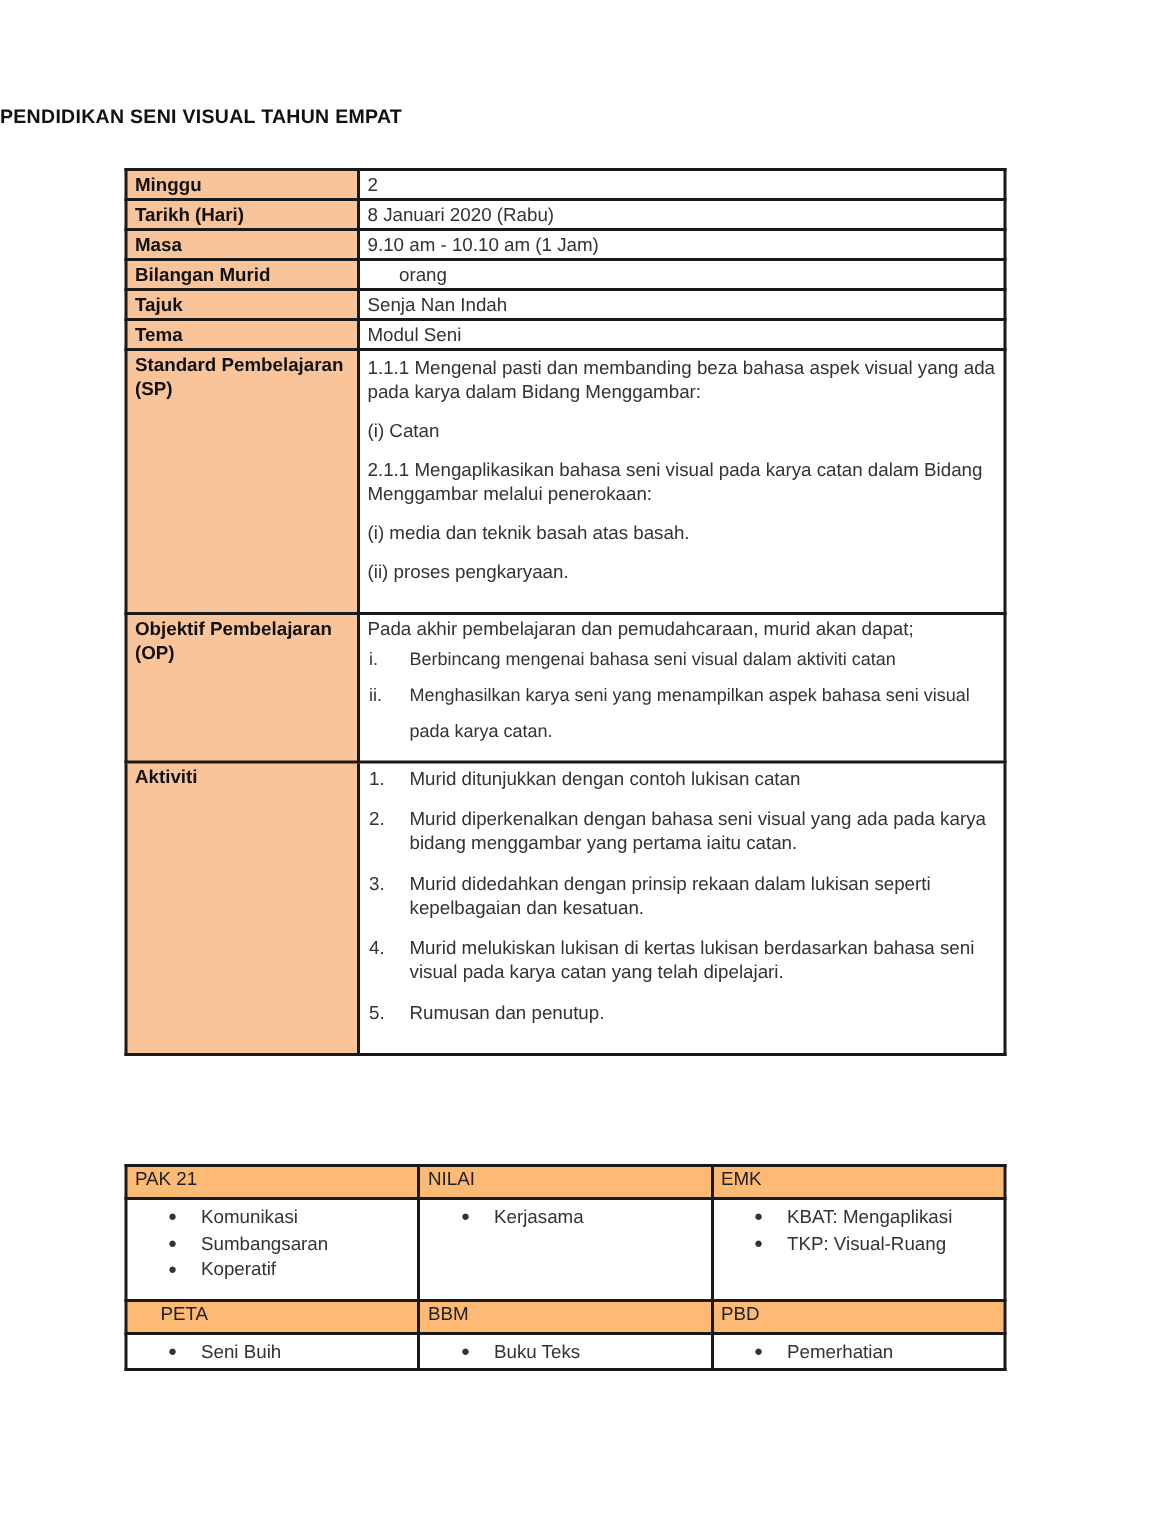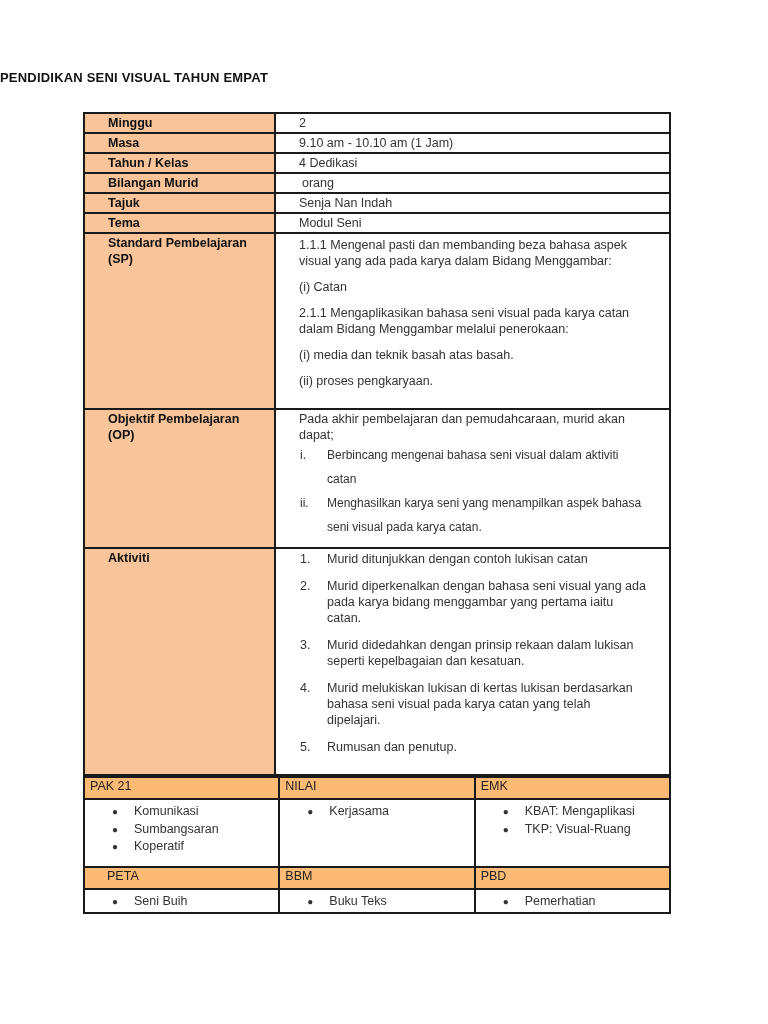--- a/index.html
+++ b/index.html
@@ -18,7 +18,7 @@
     border-collapse: collapse; table-layout: fixed;
   }
   .main-table td {
-    border: 2px solid #1a1a1a; padding: 1px 23px;
+    border: 2px solid #1a1a1a; padding: 1px 5px;
     font-size: 12.5px; vertical-align: top; line-height: 16px;
   }
   .main-table td.lbl {

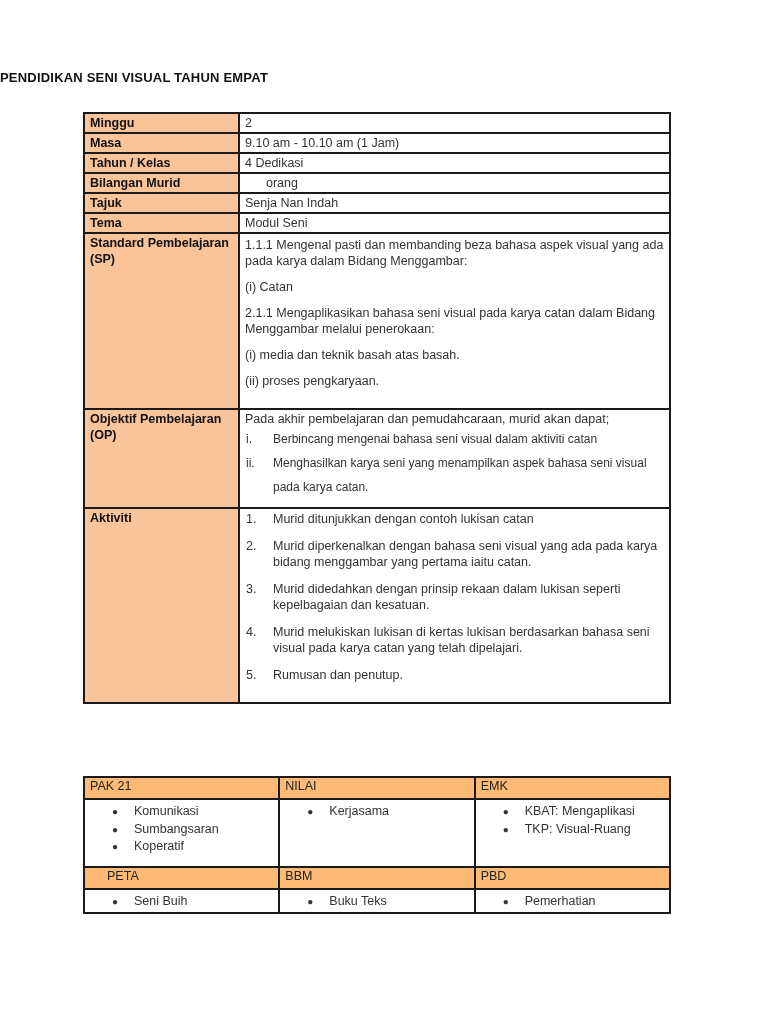--- a/index.html
+++ b/index.html
@@ -60,6 +60,10 @@
     <td class="val">2</td>
   </tr>
   <tr>
+    <td class="lbl">Tarikh (Hari)</td>
+    <td class="val">8 Januari 2020 (Rabu)</td>
+  </tr>
+  <tr>
     <td class="lbl">Masa</td>
     <td class="val">9.10 am - 10.10 am (1 Jam)</td>
   </tr>

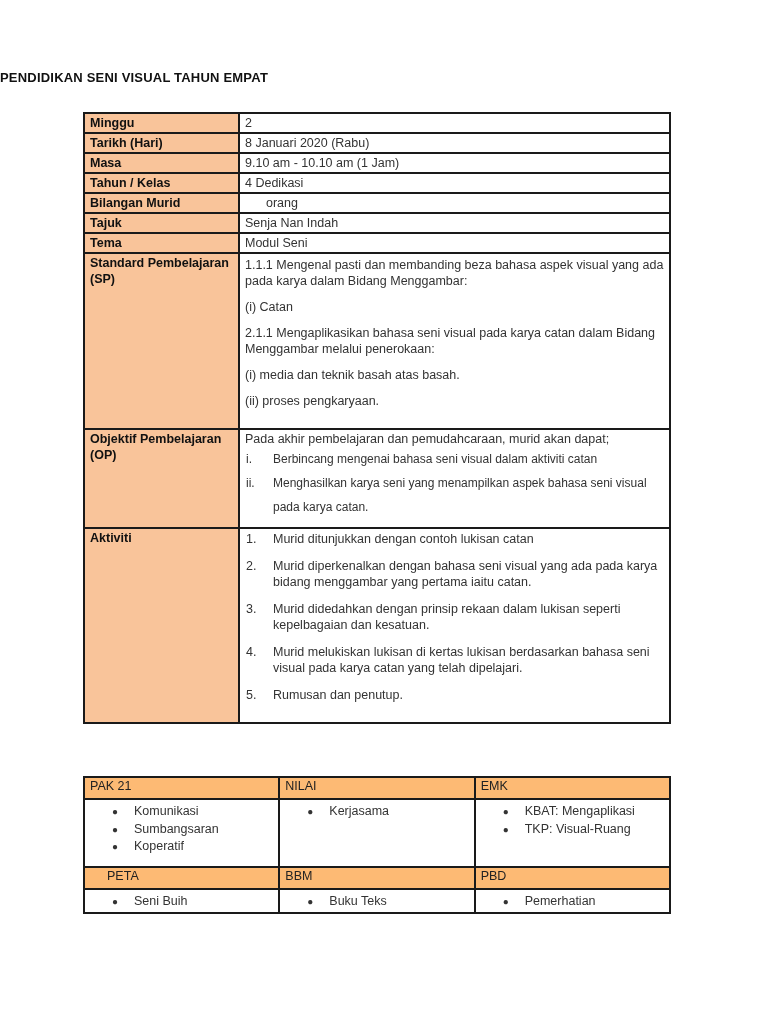--- a/index.html
+++ b/index.html
@@ -68,10 +68,6 @@
     <td class="val">9.10 am - 10.10 am (1 Jam)</td>
   </tr>
   <tr>
-    <td class="lbl">Tahun / Kelas</td>
-    <td class="val">4 Dedikasi</td>
-  </tr>
-  <tr>
     <td class="lbl">Bilangan Murid</td>
     <td class="val" style="padding-left:26px">orang</td>
   </tr>

